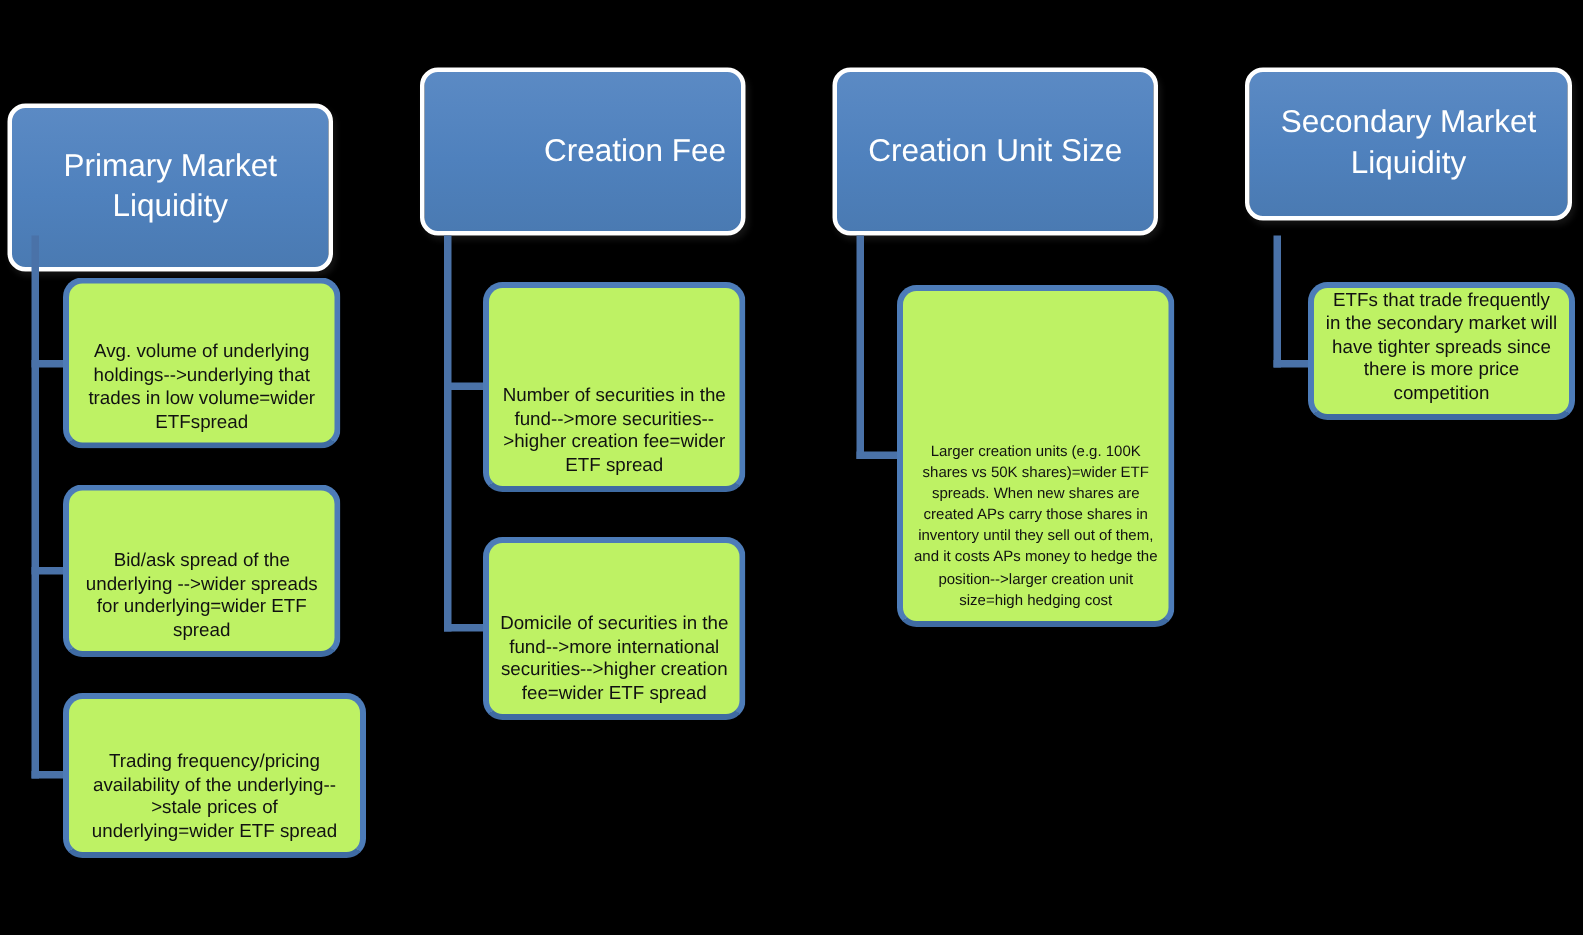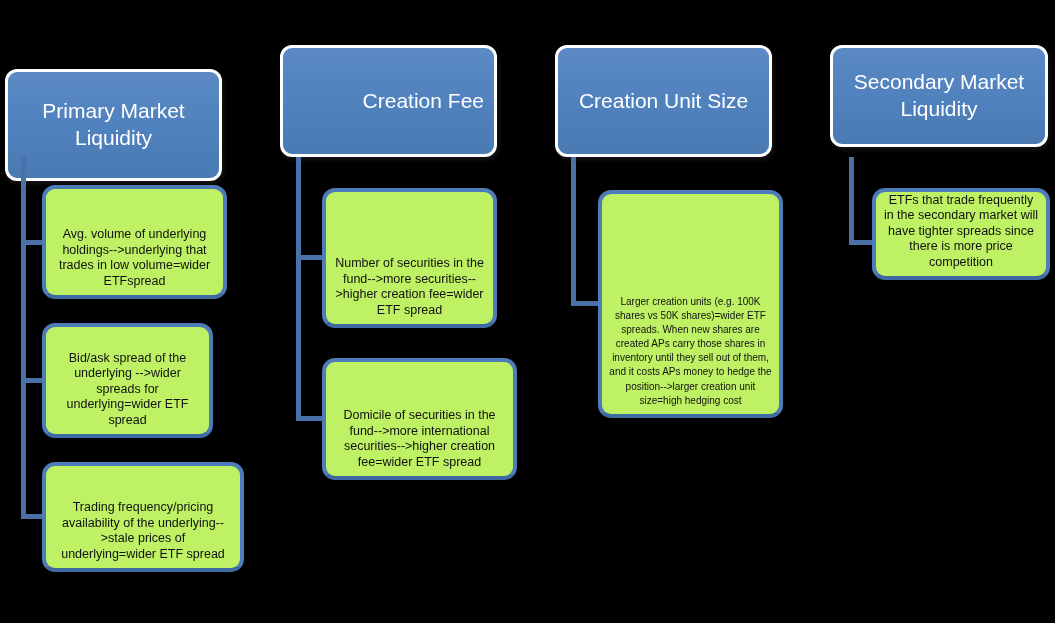--- a/index.html
+++ b/index.html
@@ -69,7 +69,7 @@
   <div class="child-box" style="left:42px; top:185px; width:185px; height:114px;">
     <span>Avg. volume of underlying holdings--&gt;underlying that trades in low volume=wider ETFspread</span>
   </div>
-  <div class="child-box" style="left:42px; top:323px; width:171px; height:115px;">
+  <div class="child-box" style="left:42px; top:323px; width:185px; height:115px;">
     <span>Bid/ask spread of the underlying --&gt;wider spreads for underlying=wider ETF spread</span>
   </div>
   <div class="child-box" style="left:42px; top:462px; width:202px; height:110px;">

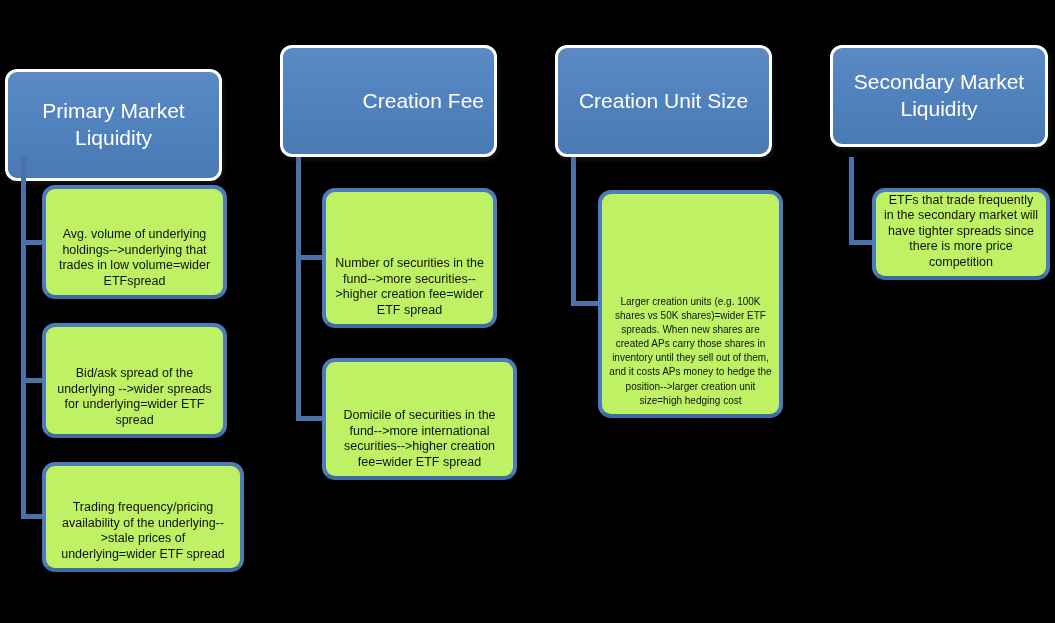--- a/index.html
+++ b/index.html
@@ -85,7 +85,7 @@
   <div class="child-box" style="left:322px; top:188px; width:175px; height:140px;">
     <span>Number of securities in the fund--&gt;more securities--&gt;higher creation fee=wider ETF spread</span>
   </div>
-  <div class="child-box" style="left:322px; top:358px; width:195px; height:122px;">
+  <div class="child-box" style="left:322px; top:358px; width:175px; height:122px;">
     <span>Domicile of securities in the fund--&gt;more international securities--&gt;higher creation fee=wider ETF spread</span>
   </div>
 

